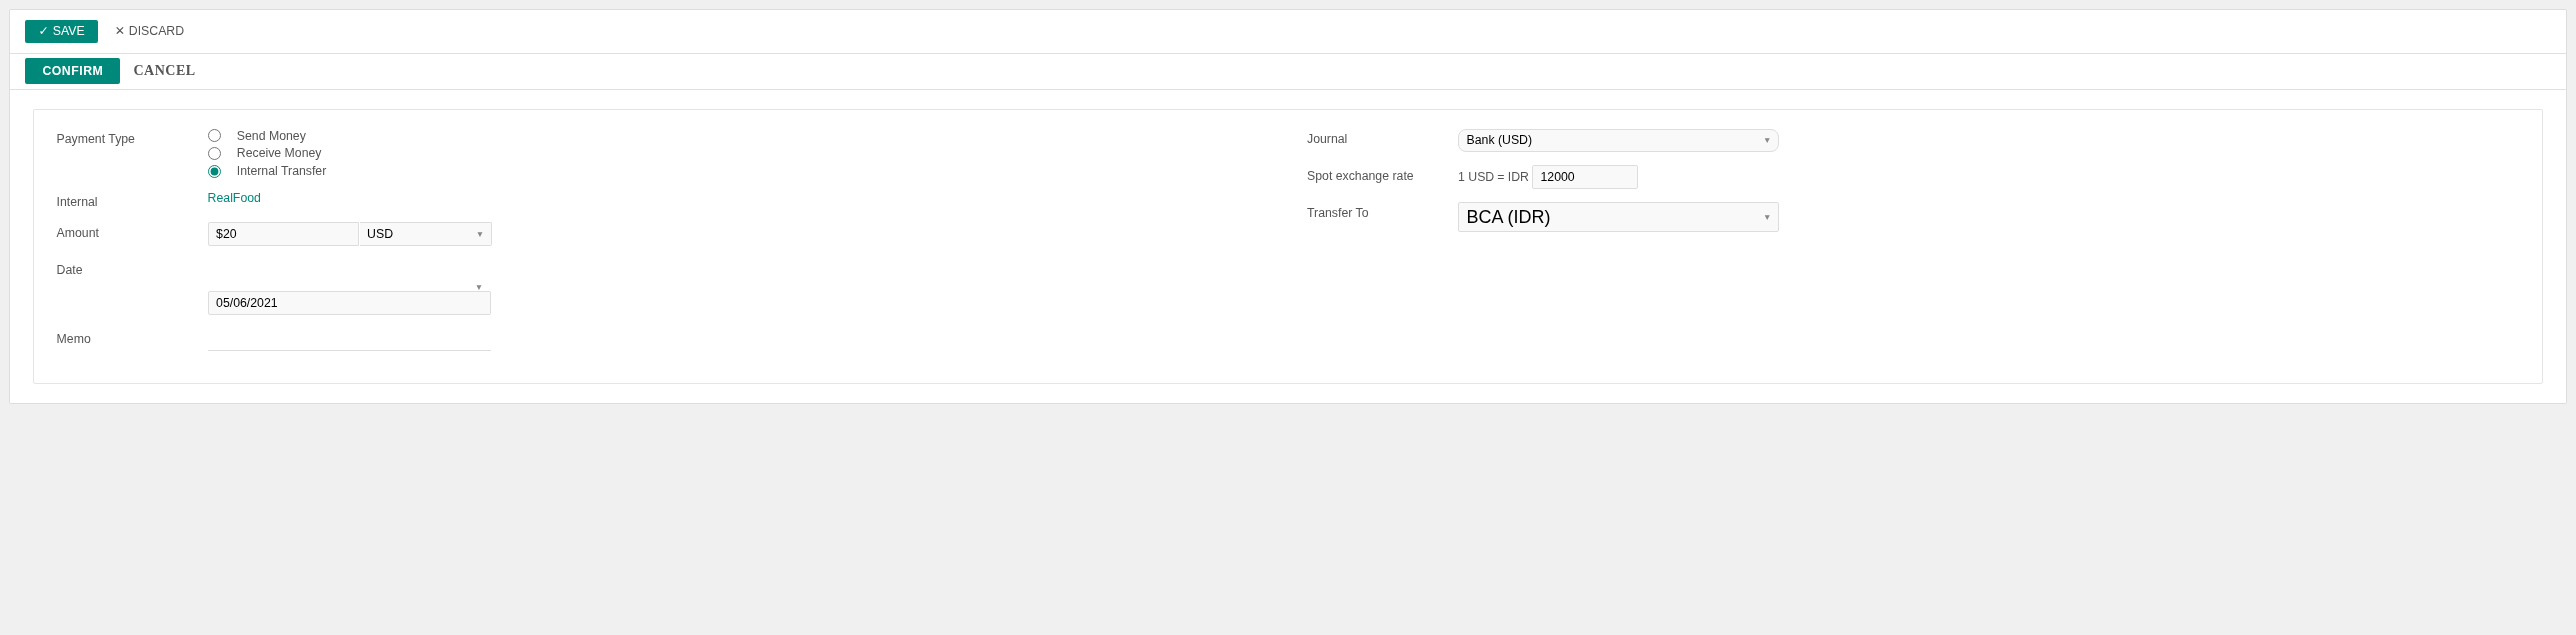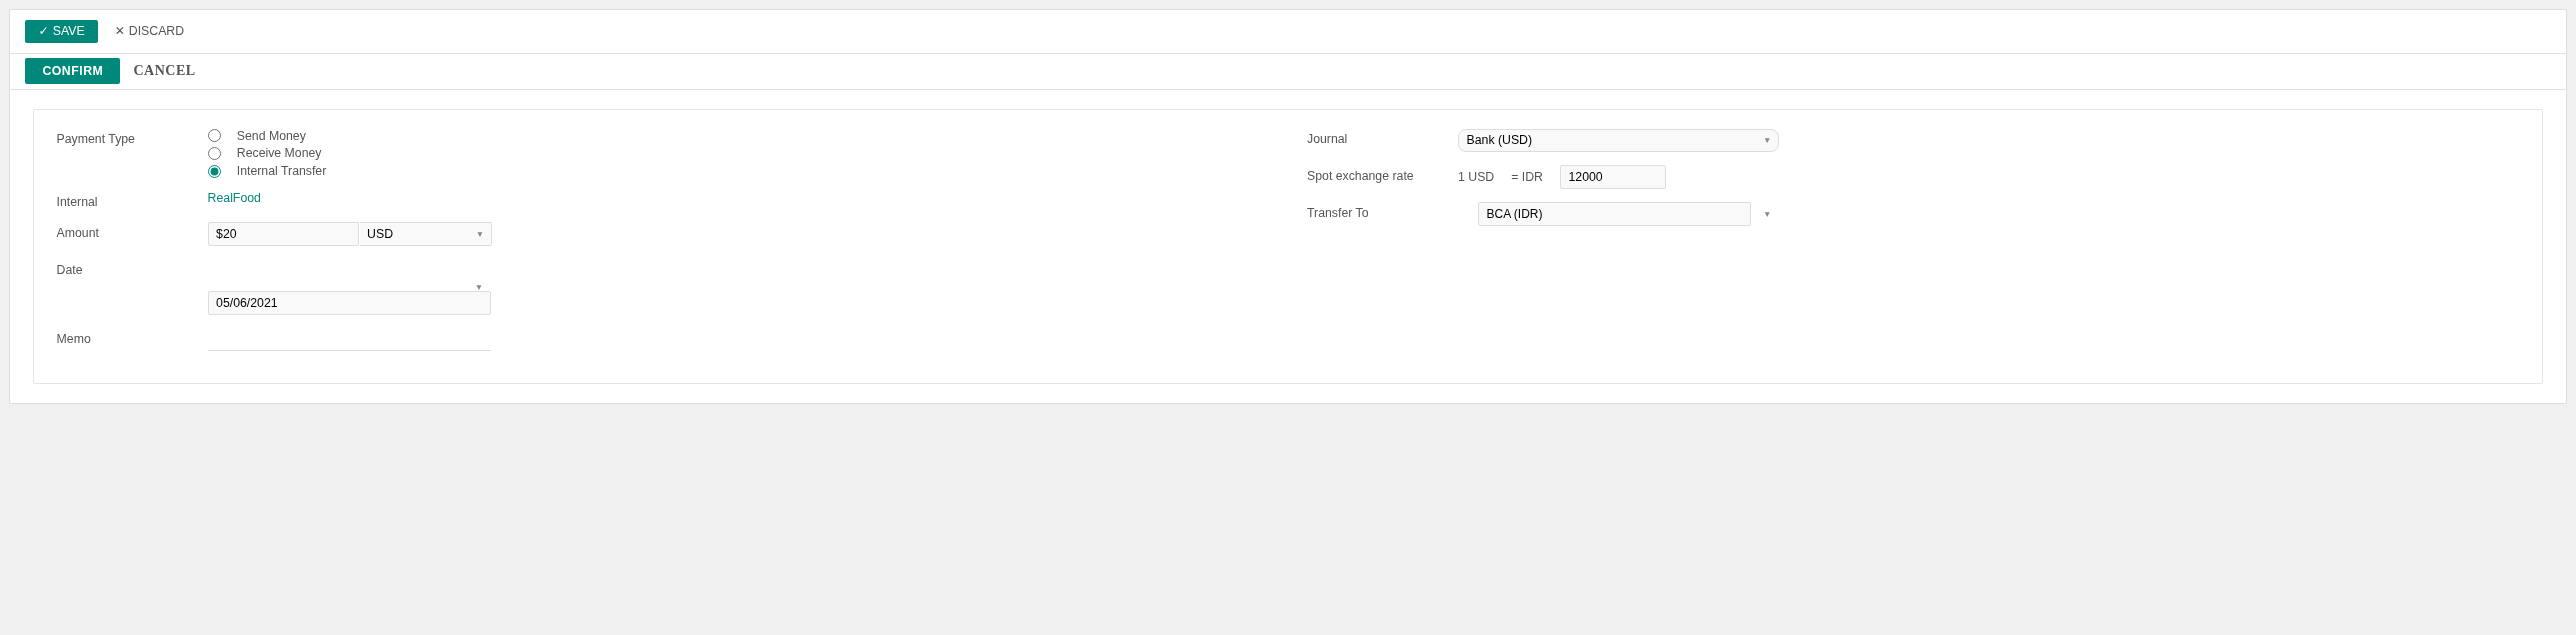--- a/index.html
+++ b/index.html
@@ -294,7 +294,7 @@
     .exchange-rate-row {
       display: flex;
       align-items: center;
-      gap: 17px;
+      gap: 3px;
     }
     .exchange-label-part {
       font-size: 12.3px;

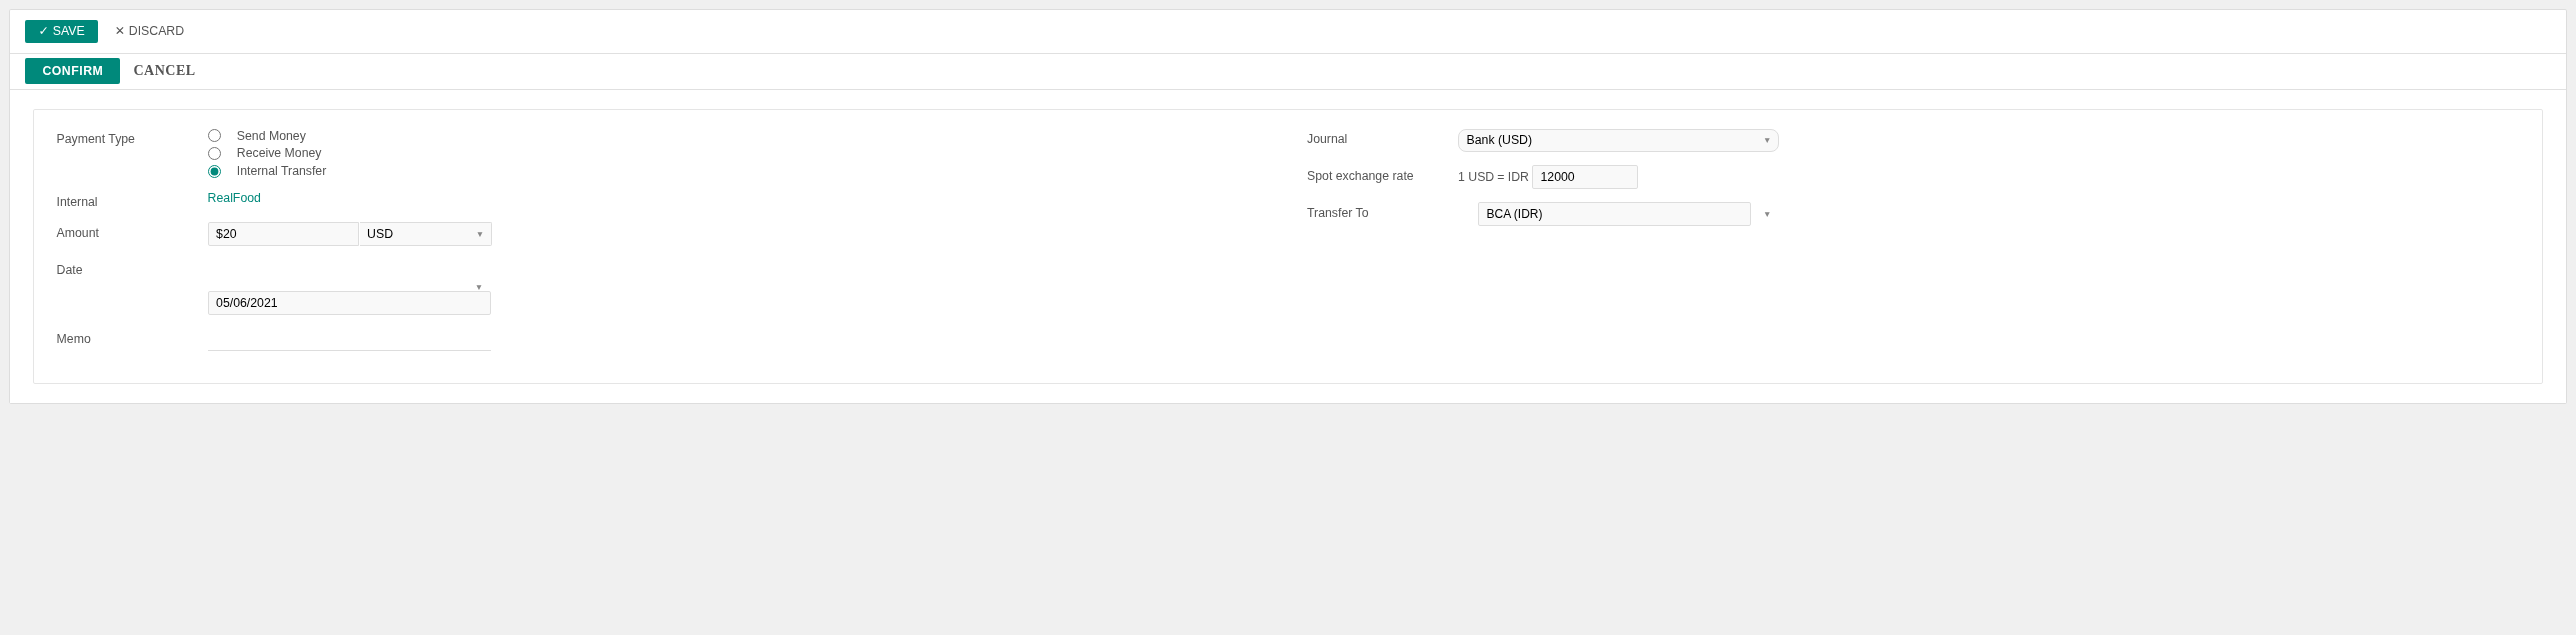--- a/index.html
+++ b/index.html
@@ -332,13 +332,12 @@
       border: 0.9px solid #ddd;
       background: #f9f9f9;
       padding: 3.8px 26.4px 3.8px 7.5px;
-      font-size: 12px;
-      width: 273px;
+      font-size: 18px;
+      width: 321px;
       appearance: none;
       outline: none;
       border-radius: 1.9px;
       cursor: pointer;
-      margin-left: 20px;
     }
   </style>
 </head>

